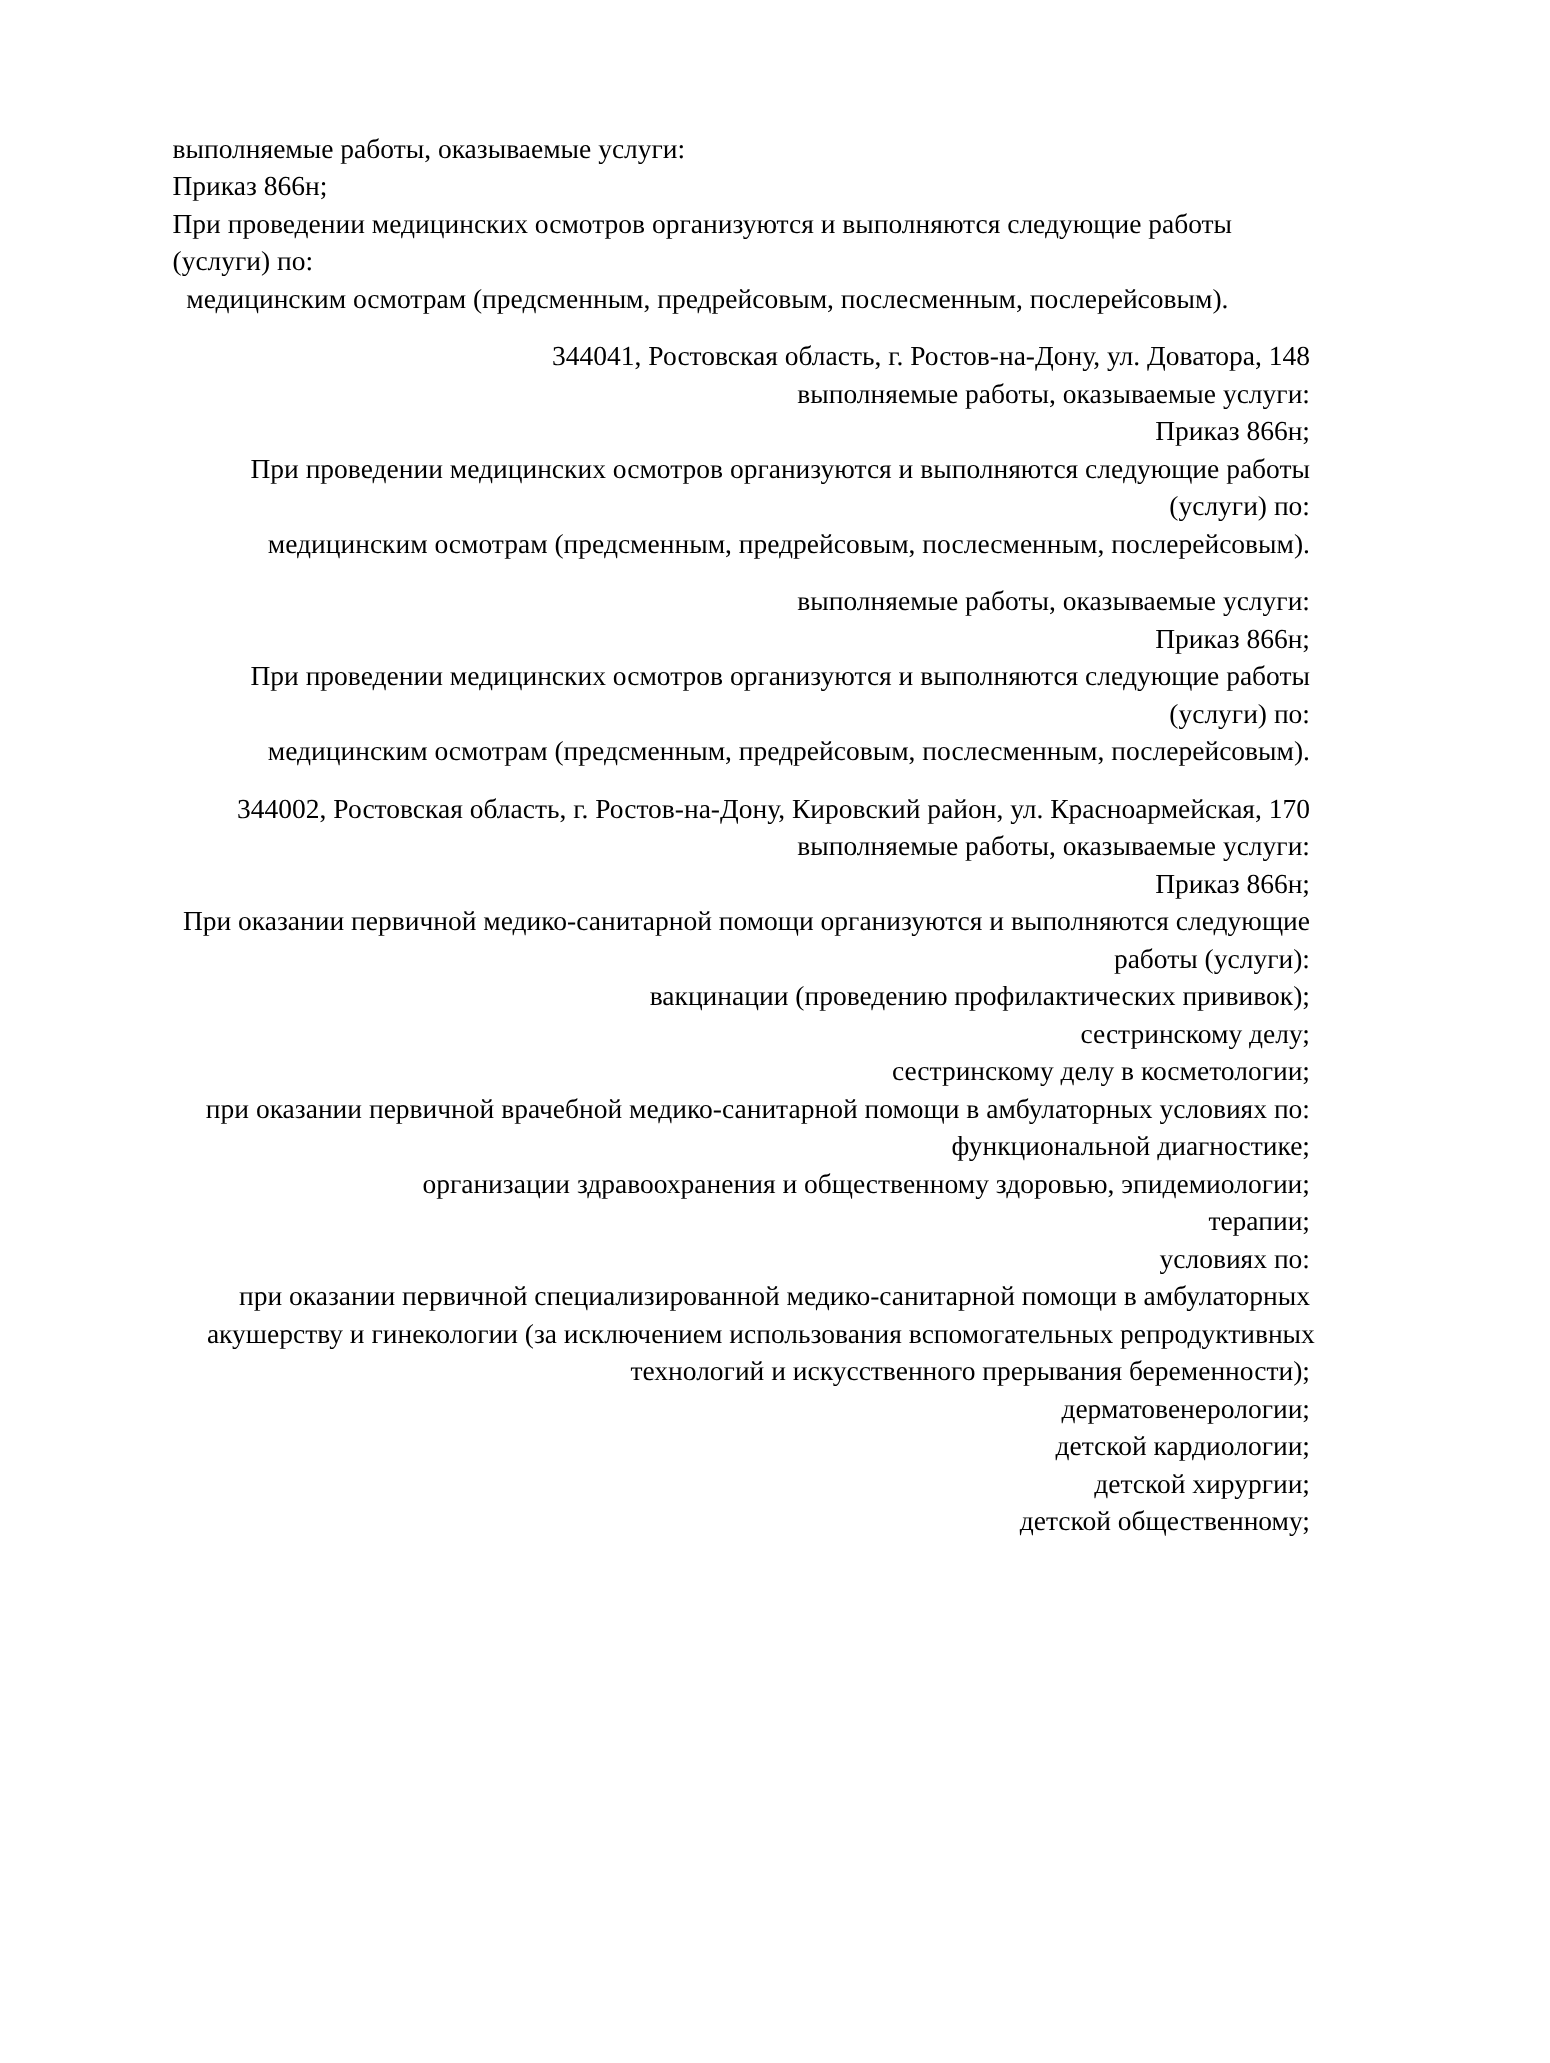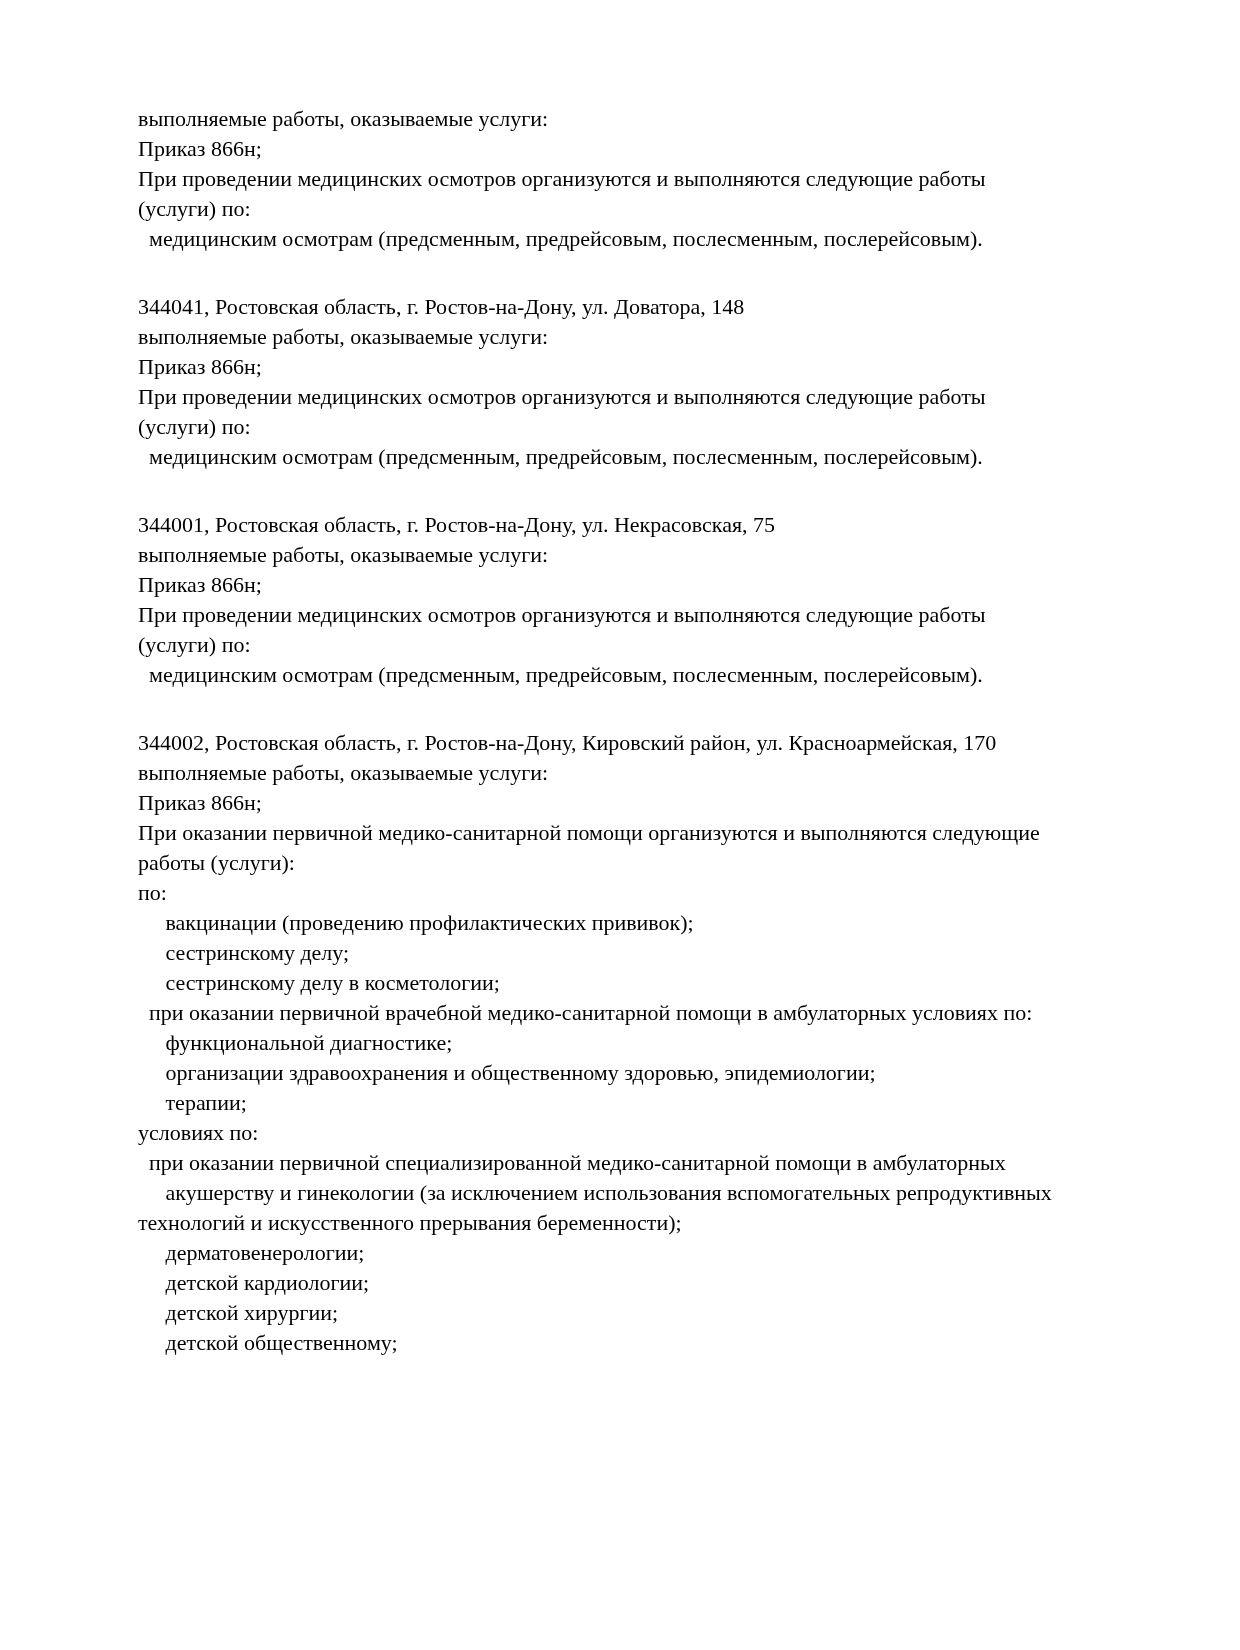--- a/index.html
+++ b/index.html
@@ -21,7 +21,8 @@
     overflow: hidden;
   }
   .block + .block {
-    margin-top: 38px; 
+    margin-top: 16px; 
+    text-align: right;
   }
   .ln {
     white-space: pre; 

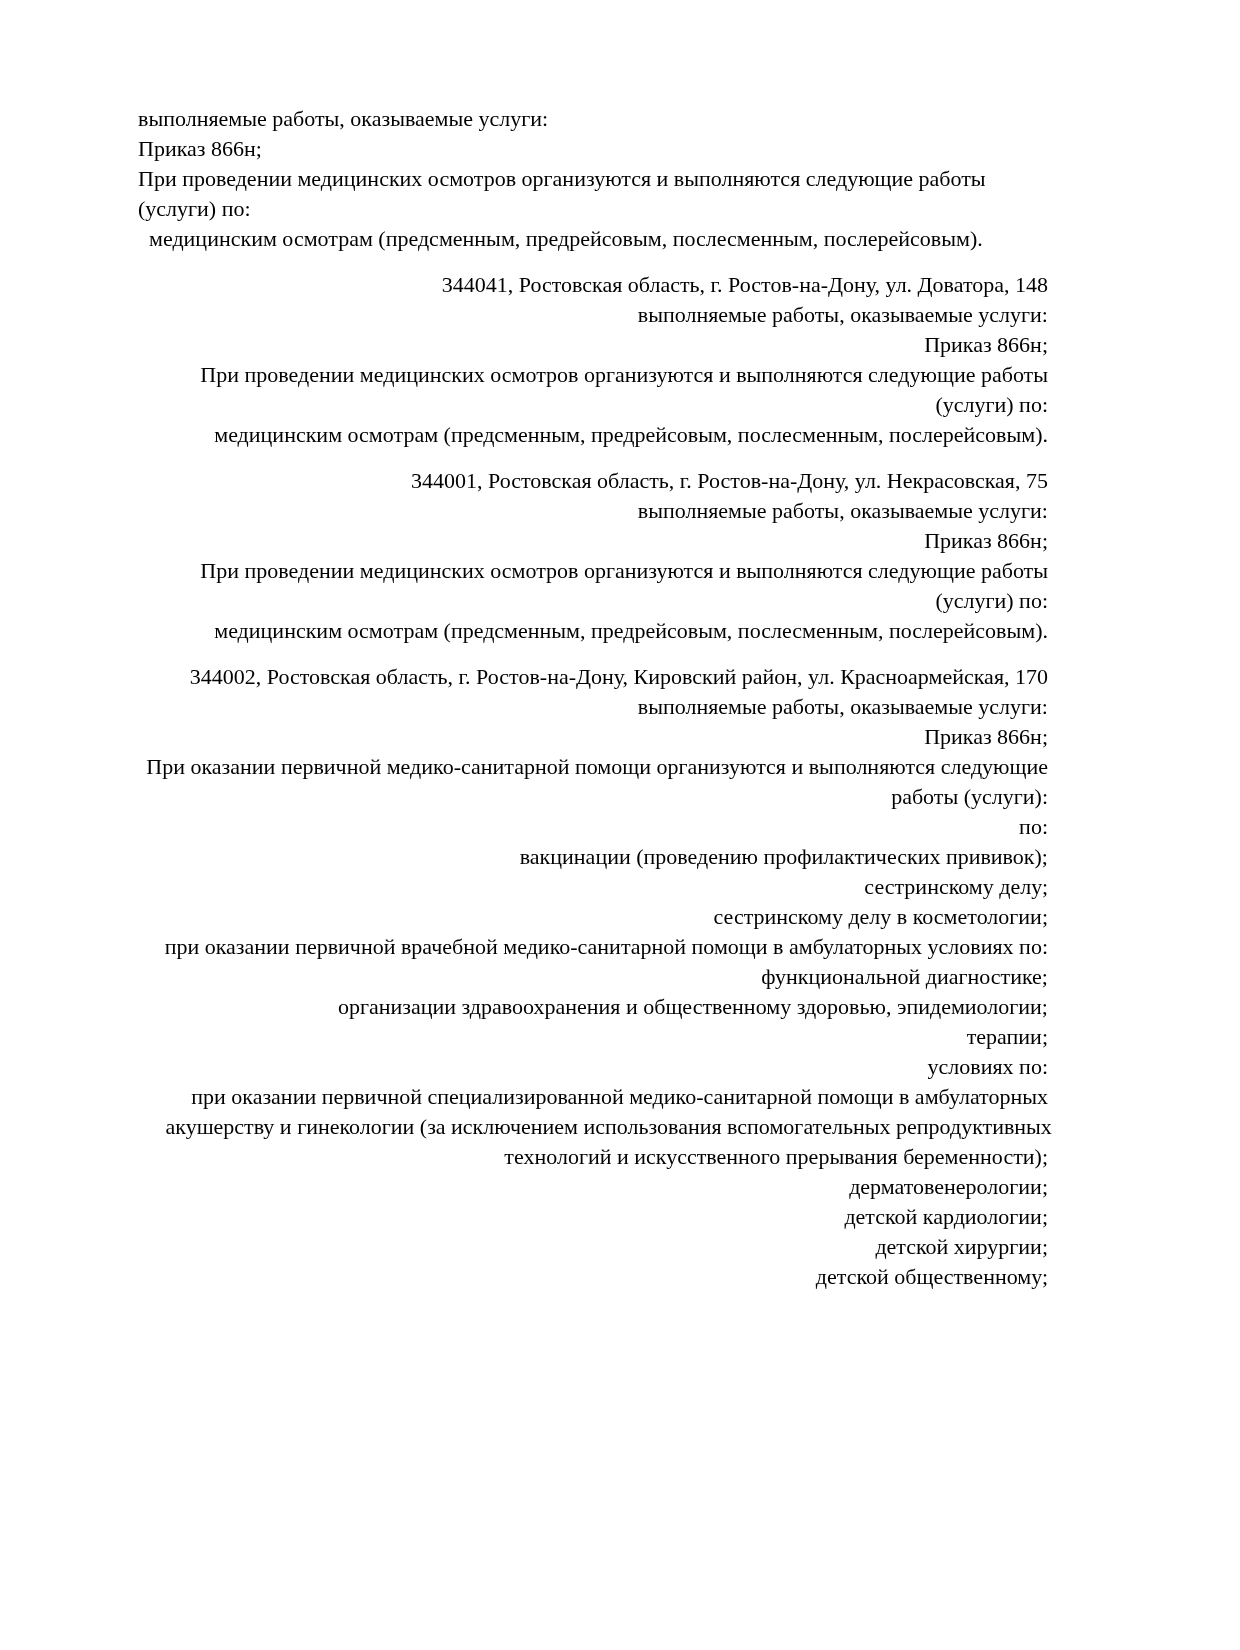--- a/index.html
+++ b/index.html
@@ -52,7 +52,6 @@
   </div>
 
   <div class="block">
-    <div class="ln">344001, Ростовская область, г. Ростов-на-Дону, ул. Некрасовская, 75</div>
     <div class="ln">выполняемые работы, оказываемые услуги:</div>
     <div class="ln">Приказ 866н;</div>
     <div class="ln">При проведении медицинских осмотров организуются и выполняются следующие работы</div>

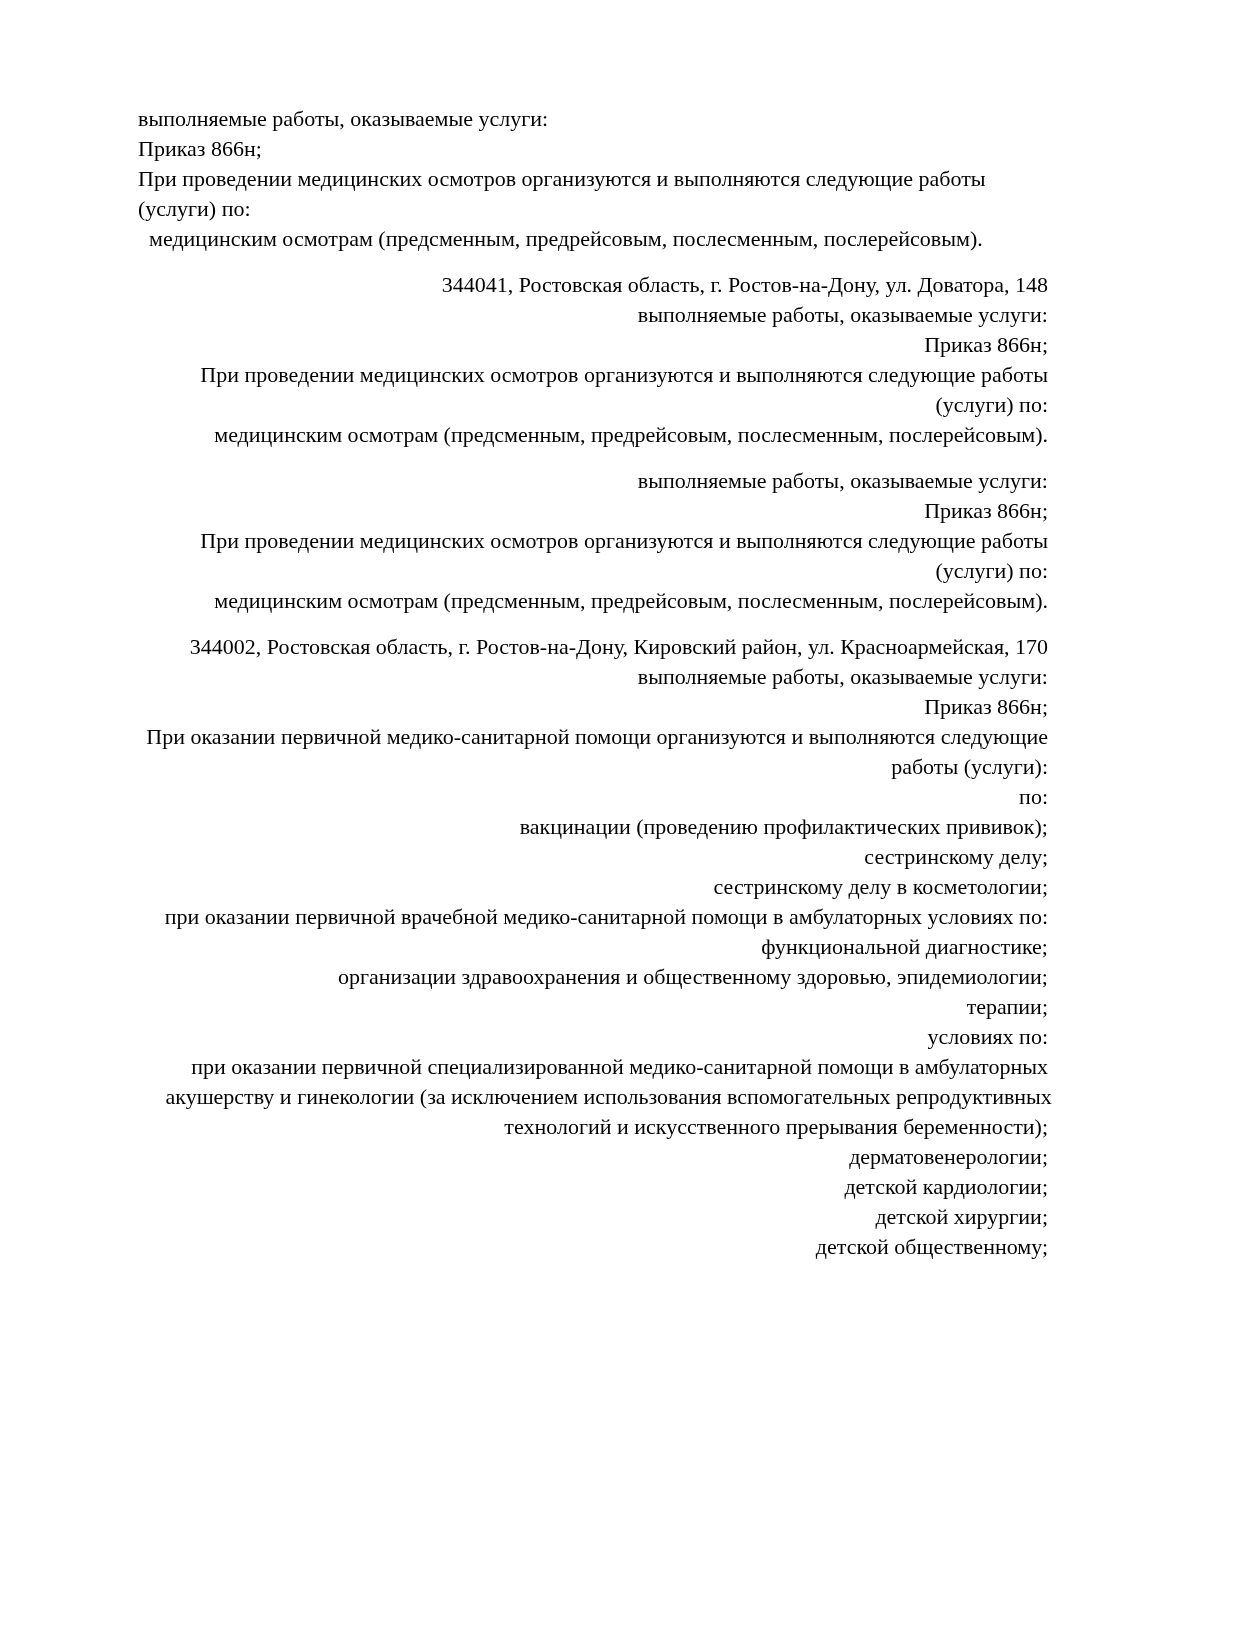--- a/index.html
+++ b/index.html
@@ -65,7 +65,6 @@
     <div class="ln">Приказ 866н;</div>
     <div class="ln">При оказании первичной медико-санитарной помощи организуются и выполняются следующие</div>
     <div class="ln">работы (услуги):</div>
-    <div class="ln">по:</div>
     <div class="ln">     вакцинации (проведению профилактических прививок);</div>
     <div class="ln">     сестринскому делу;</div>
     <div class="ln">     сестринскому делу в косметологии;</div>

